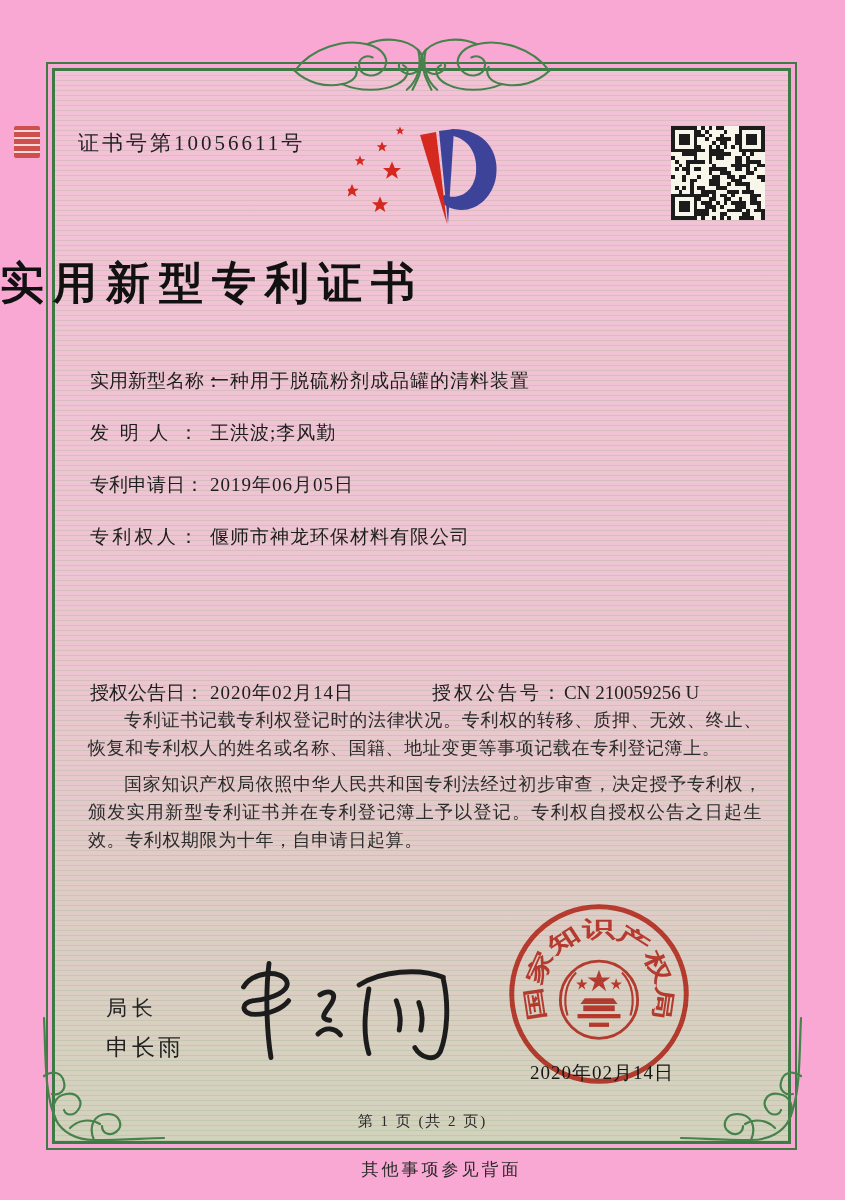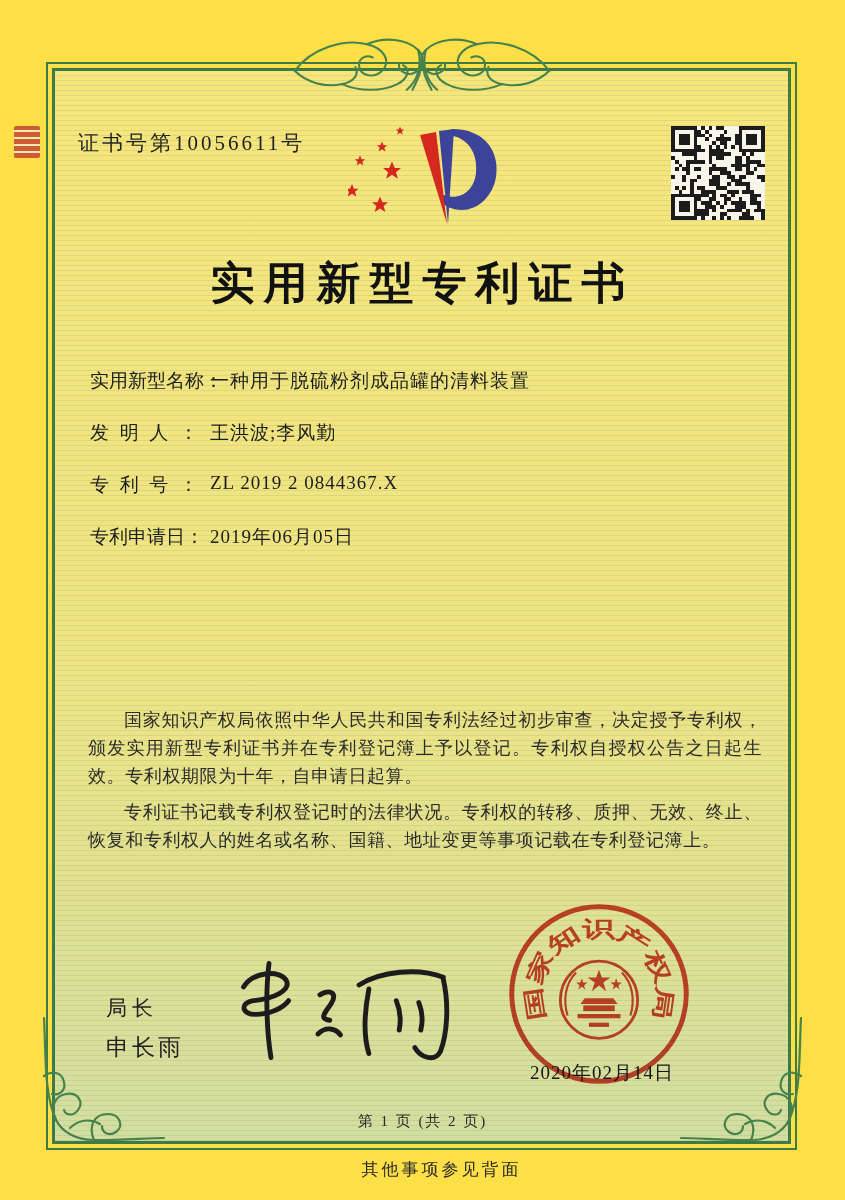--- a/index.html
+++ b/index.html
@@ -5,7 +5,7 @@
   html,body{margin:0;padding:0;background:#e8e4d4;}
   .page{
     position:relative;width:845px;height:1200px;margin:0 auto;
-    background:#fde047;overflow:hidden;
+    background:#f9a8d4;overflow:hidden;
     font-family:"Liberation Serif","DejaVu Serif",serif;color:#222;
   }
   

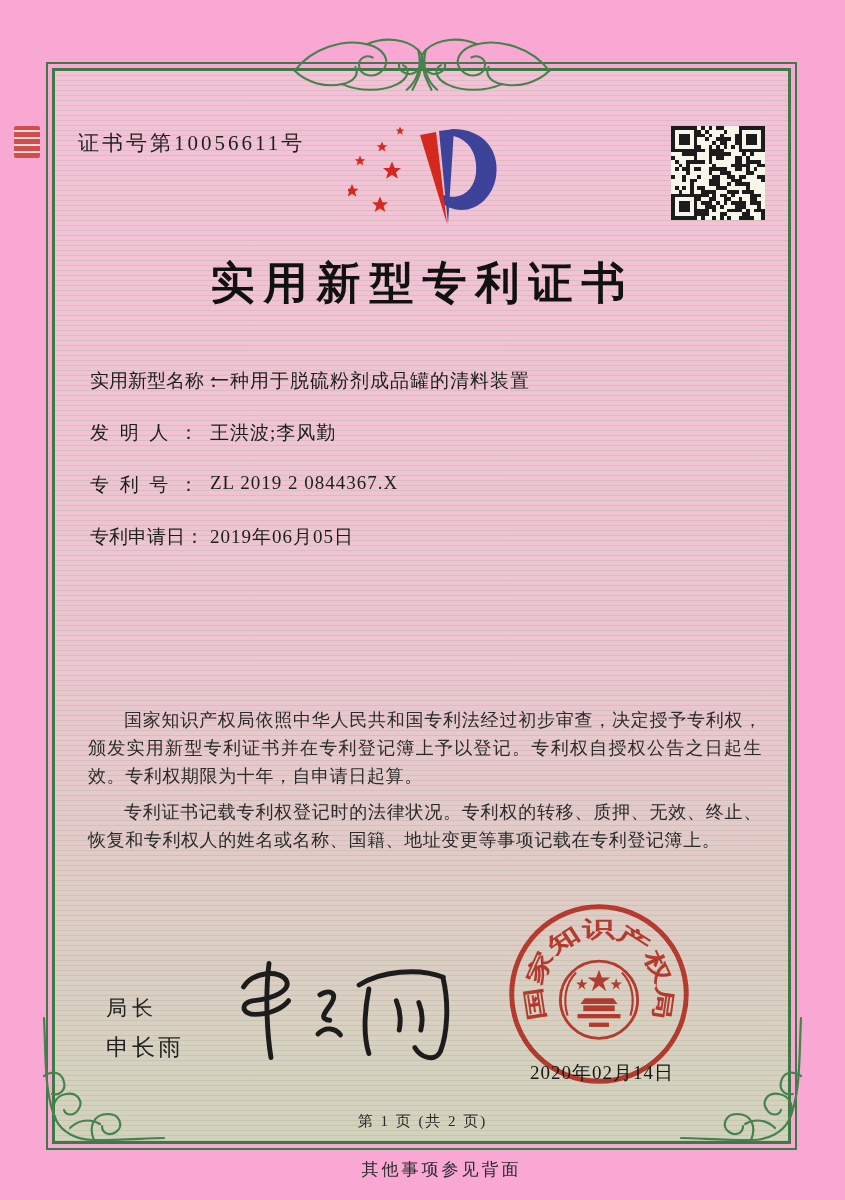--- a/index.html
+++ b/index.html
@@ -34,7 +34,7 @@
   .qr{position:absolute;left:671px;top:126px;width:94px;height:94px;background:#f8f5ea;}
   
   .title{
-    position:absolute;left:0;top:254px;width:100%;text-align:center;
+    position:absolute;left:0;top:254px;width:100%;
     font-size:44px;font-weight:bold;letter-spacing:9px;color:#111;
   }
   

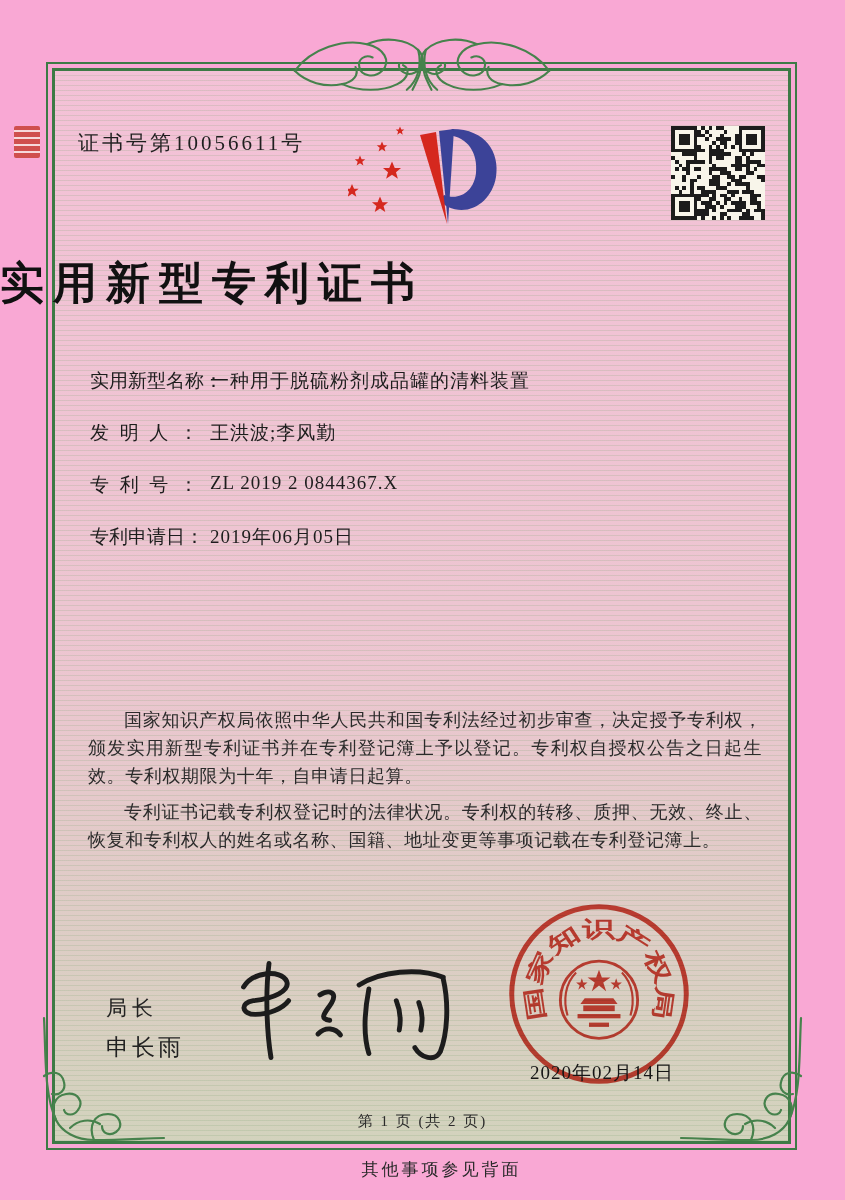--- a/index.html
+++ b/index.html
@@ -449,9 +449,6 @@
       <span class="field-label">发明人：</span><span class="field-value">王洪波;李风勤</span>
     </div>
     <div class="field-row">
-      <span class="field-label">专利号：</span><span class="field-value">ZL 2019 2 0844367.X</span>
-    </div>
-    <div class="field-row">
       <span class="field-label">专利申请日：</span><span class="field-value">2019年06月05日</span>
     </div>
   </div>

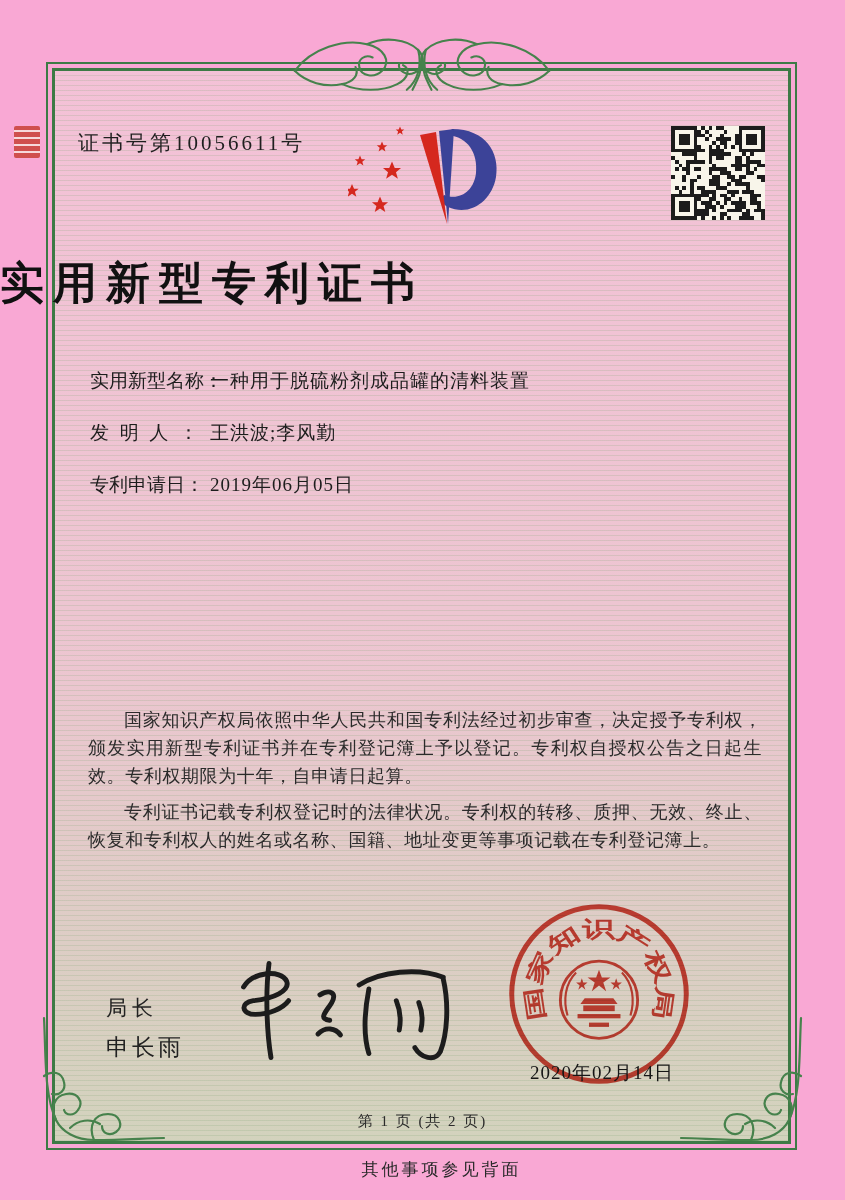--- a/index.html
+++ b/index.html
@@ -451,6 +451,9 @@
     <div class="field-row">
       <span class="field-label">专利申请日：</span><span class="field-value">2019年06月05日</span>
     </div>
+    <div class="field-row">
+      <span class="field-label">专利权人：</span><span class="field-value">偃师市神龙环保材料有限公司</span>
+    </div>
   </div>
 
 

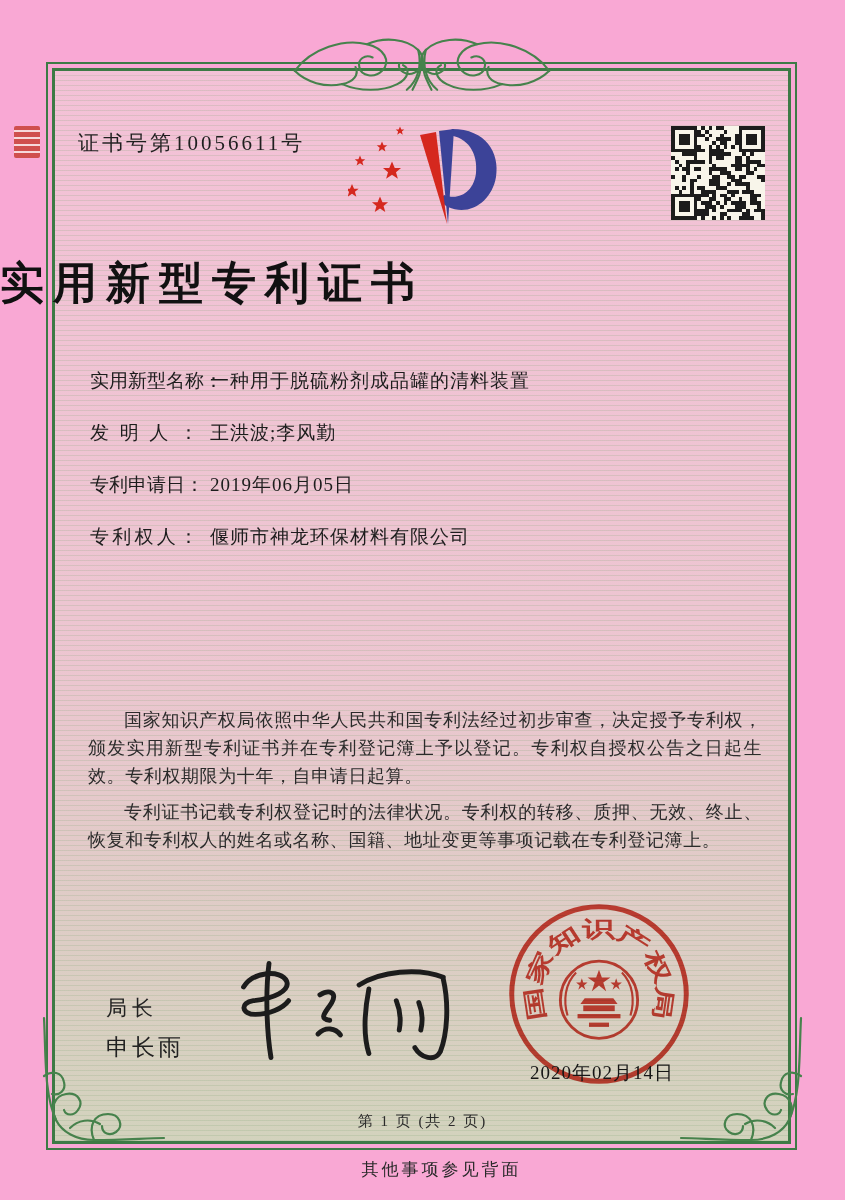--- a/index.html
+++ b/index.html
@@ -456,6 +456,12 @@
     </div>
   </div>
 
+  <div class="grant-row">
+    <span class="field-label">授权公告日：</span><span class="field-value">2020年02月14日</span>
+    <span class="grant-no">
+      <span class="lbl">授权公告号：</span><span>CN 210059256 U</span>
+    </span>
+  </div>
 
   <div class="body-text">
     <p>国家知识产权局依照中华人民共和国专利法经过初步审查，决定授予专利权，颁发实用新型专利证书并在专利登记簿上予以登记。专利权自授权公告之日起生效。专利权期限为十年，自申请日起算。</p>

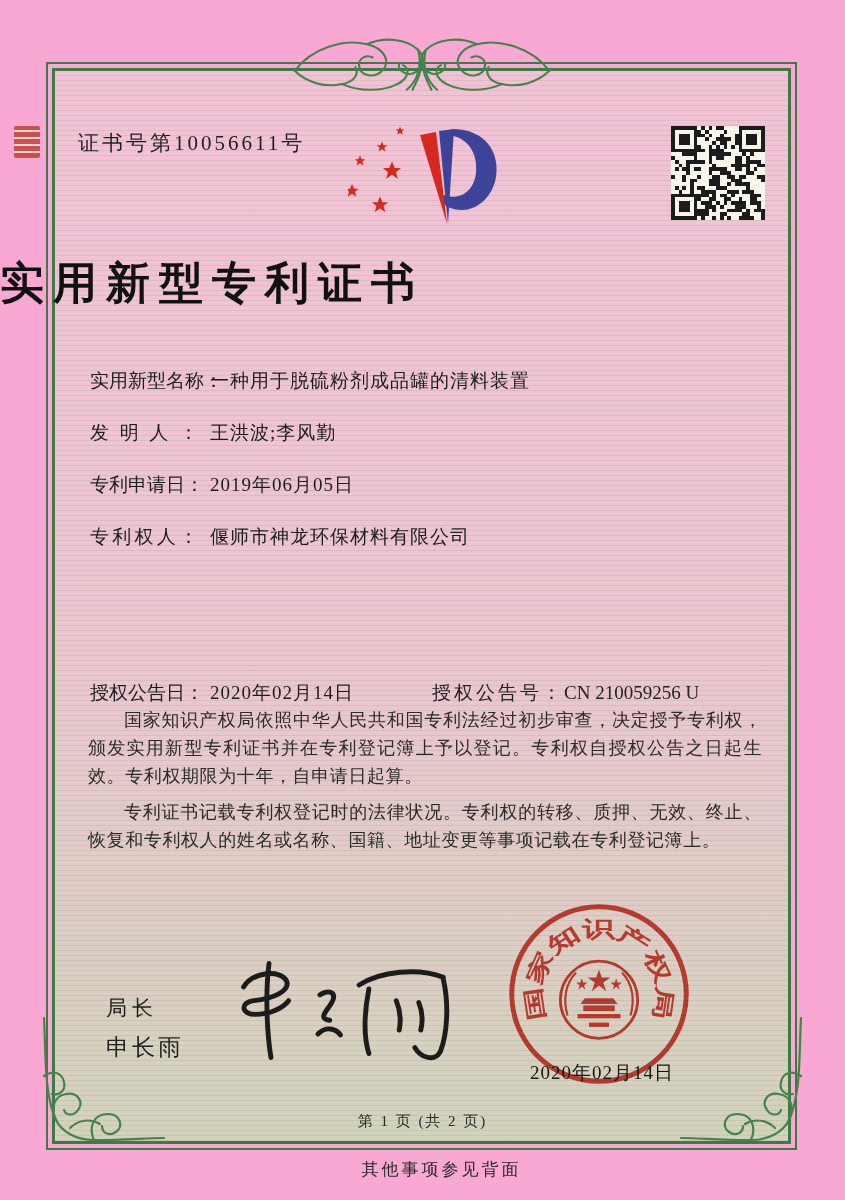--- a/index.html
+++ b/index.html
@@ -464,8 +464,8 @@
   </div>
 
   <div class="body-text">
+    <p>专利证书记载专利权登记时的法律状况。专利权的转移、质押、无效、终止、恢复和专利权人的姓名或名称、国籍、地址变更等事项记载在专利登记簿上。</p>
     <p>国家知识产权局依照中华人民共和国专利法经过初步审查，决定授予专利权，颁发实用新型专利证书并在专利登记簿上予以登记。专利权自授权公告之日起生效。专利权期限为十年，自申请日起算。</p>
-    <p>专利证书记载专利权登记时的法律状况。专利权的转移、质押、无效、终止、恢复和专利权人的姓名或名称、国籍、地址变更等事项记载在专利登记簿上。</p>
   </div>
 
   <div class="director-title">局长</div>

